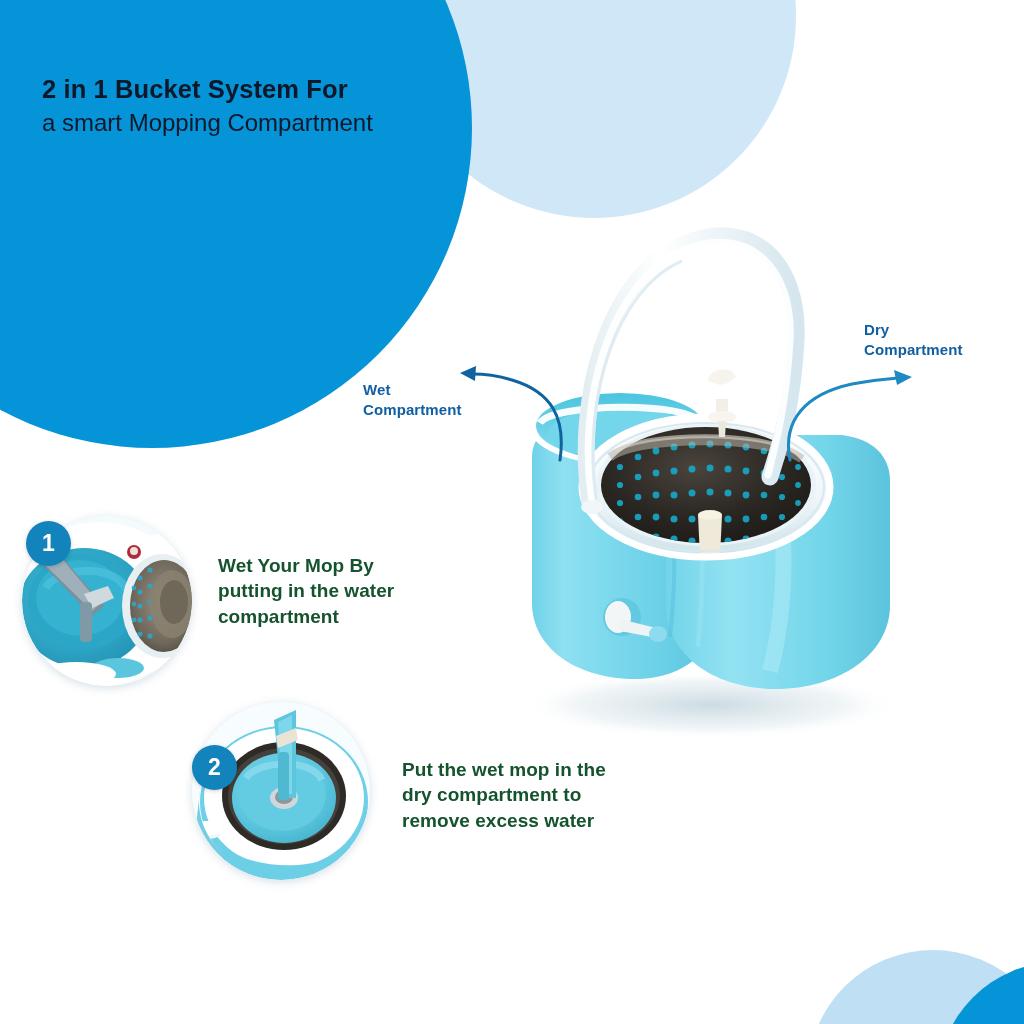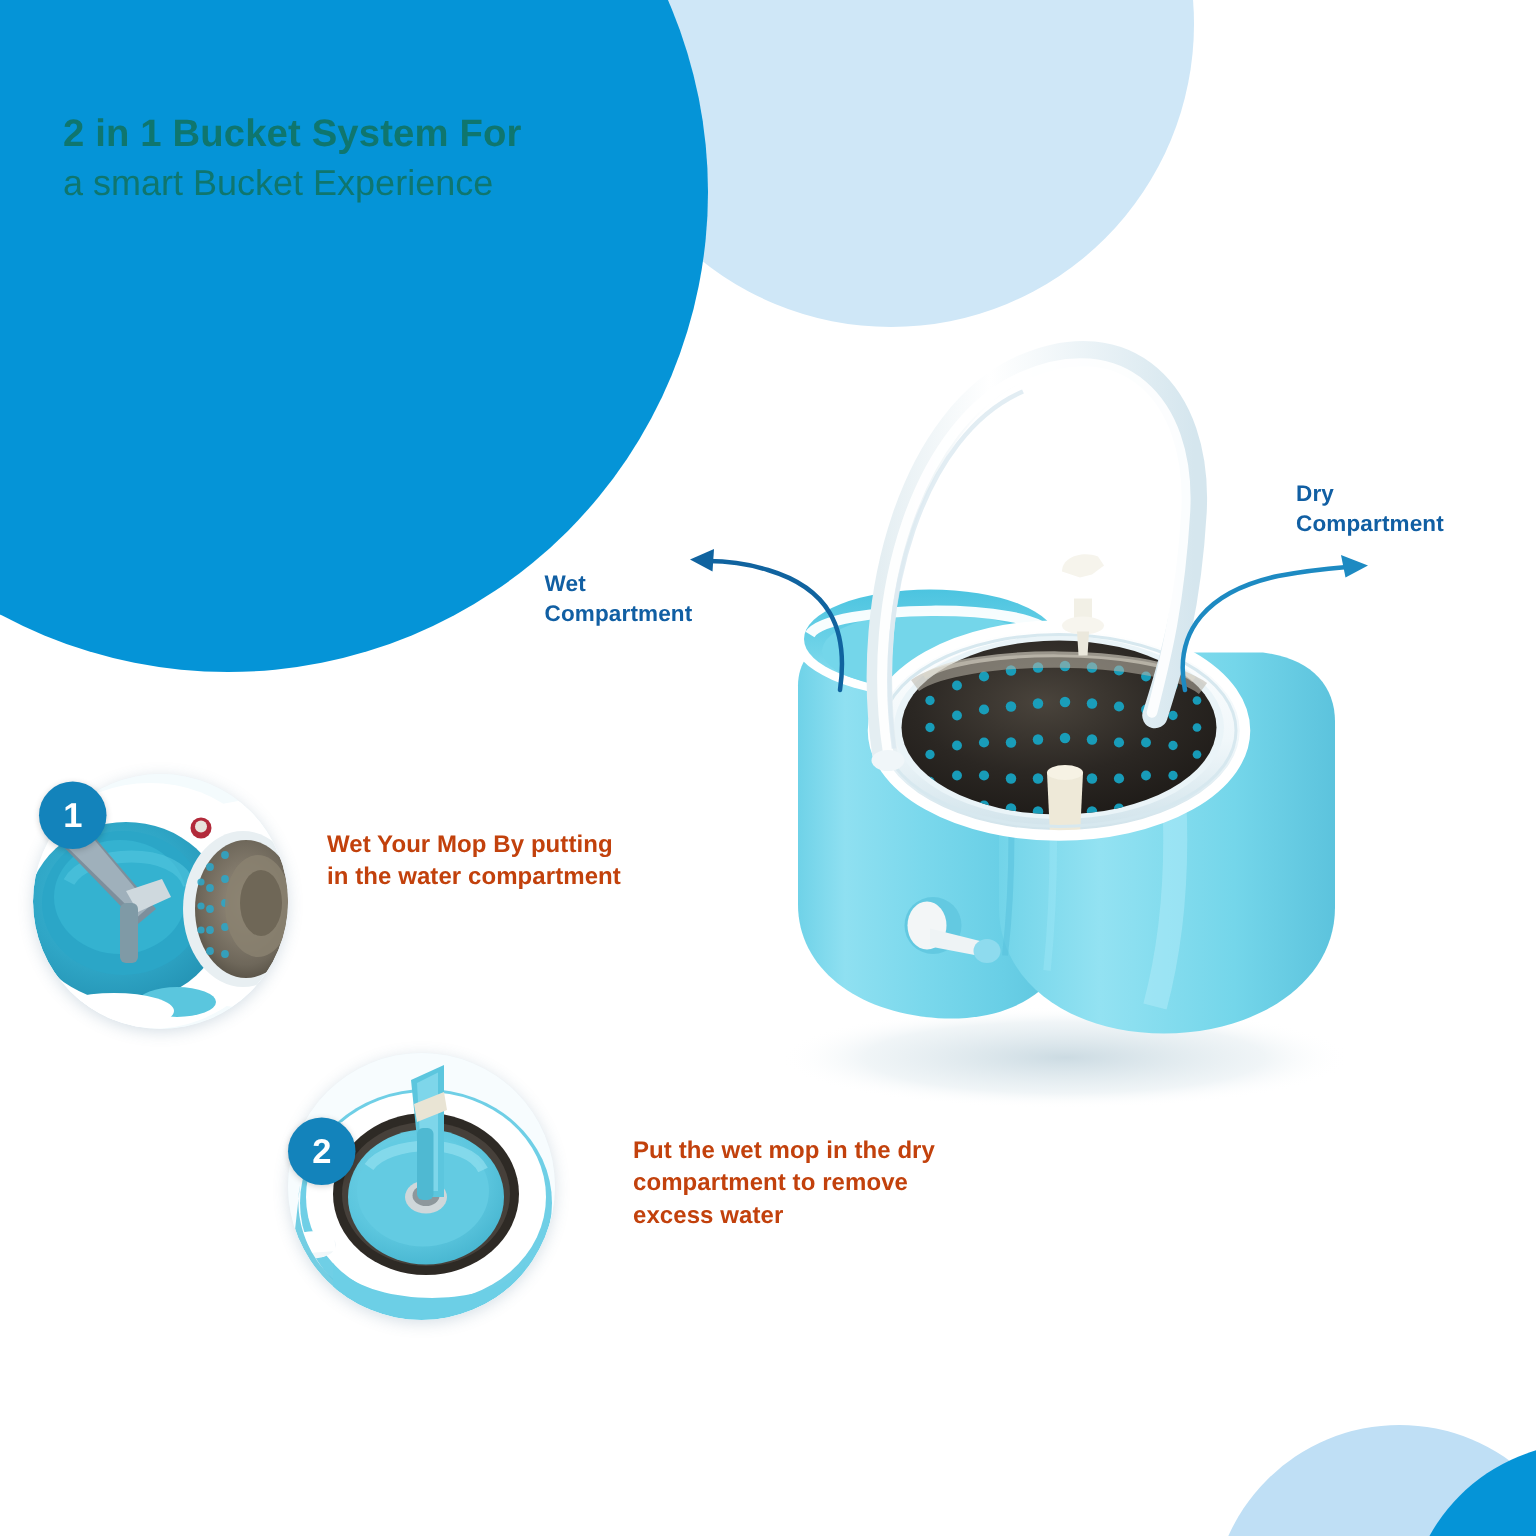--- a/index.html
+++ b/index.html
@@ -37,7 +37,7 @@
   
   .header-text{
     position:absolute;left:42px;top:74px;width:420px;
-    color:#0f766e;
+    color:#0f172a;
   }
   .header-line1{
     font-size:25.5px;font-weight:bold;letter-spacing:.1px;

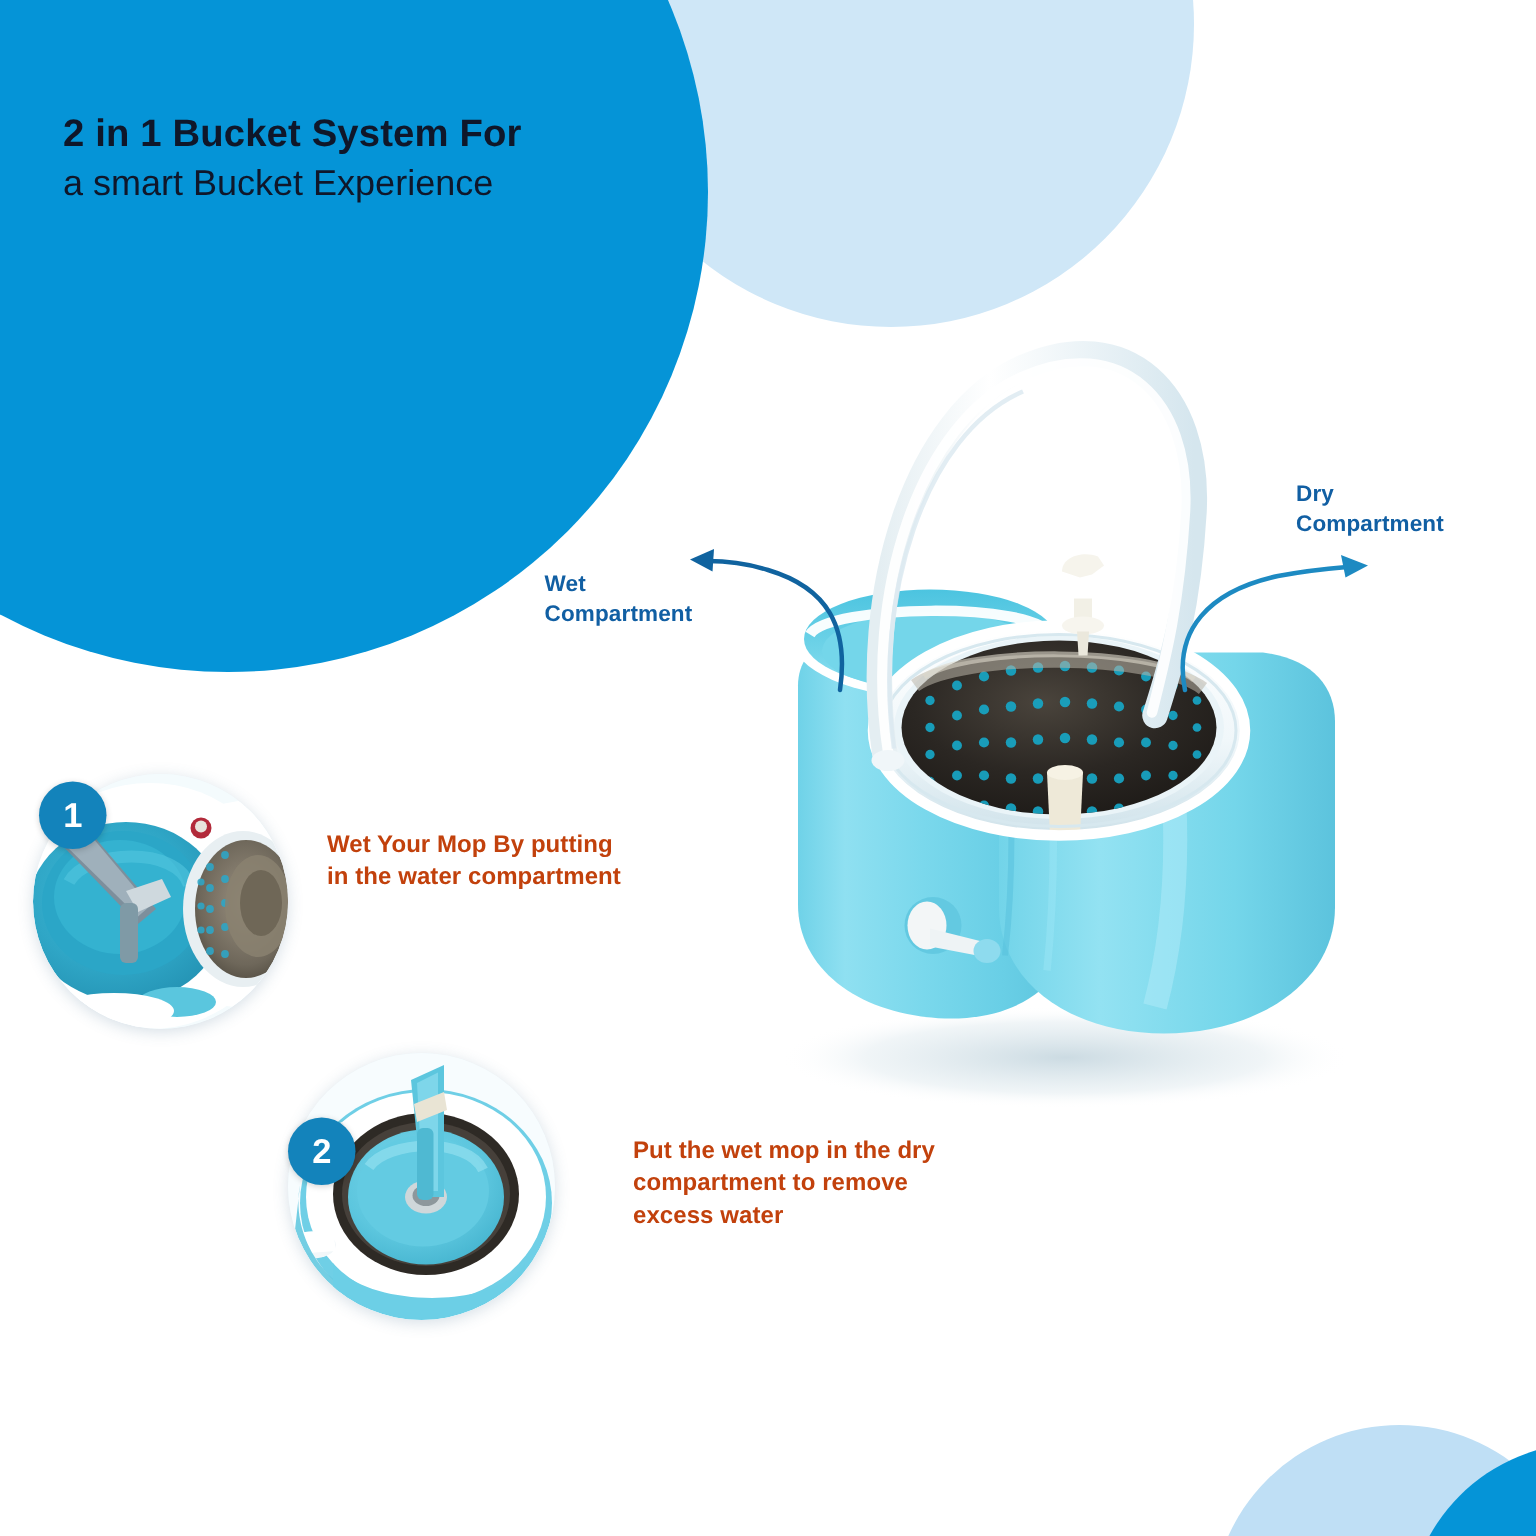--- a/index.html
+++ b/index.html
@@ -112,7 +112,7 @@
 
   <div class="header-text">
     <p class="header-line1">2 in 1 Bucket System For</p>
-    <p class="header-line2">a smart Bucket Experience</p>
+    <p class="header-line2">a smart Mopping Compartment</p>
   </div>
 
   <div class="product">

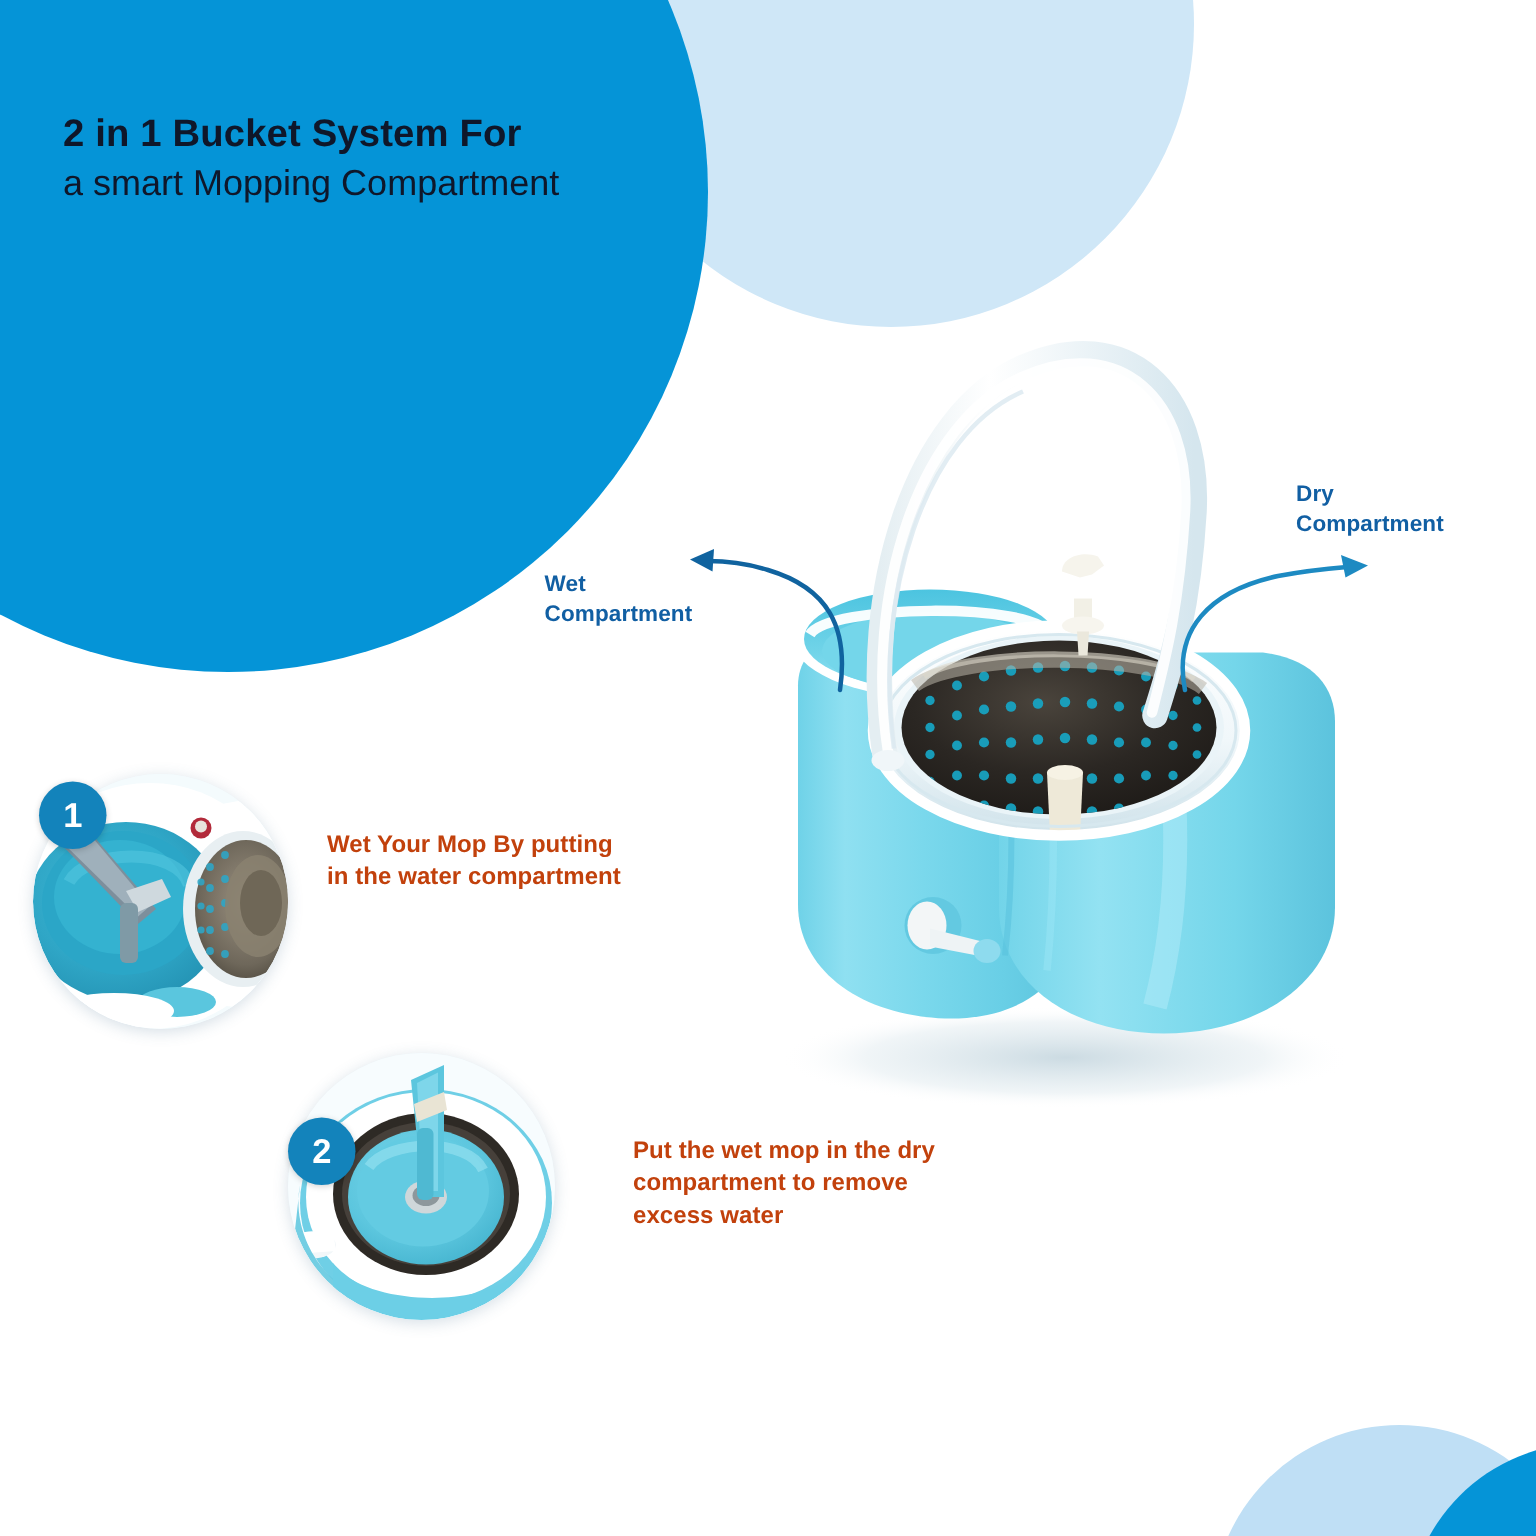--- a/index.html
+++ b/index.html
@@ -87,9 +87,9 @@
   }
   .step-text{
     position:absolute;
-    color:#c2410c;
+    color:#14532d;
     font-weight:bold;
-    font-size:16px;
+    font-size:19px;
     line-height:1.34;
     letter-spacing:.05px;
   }

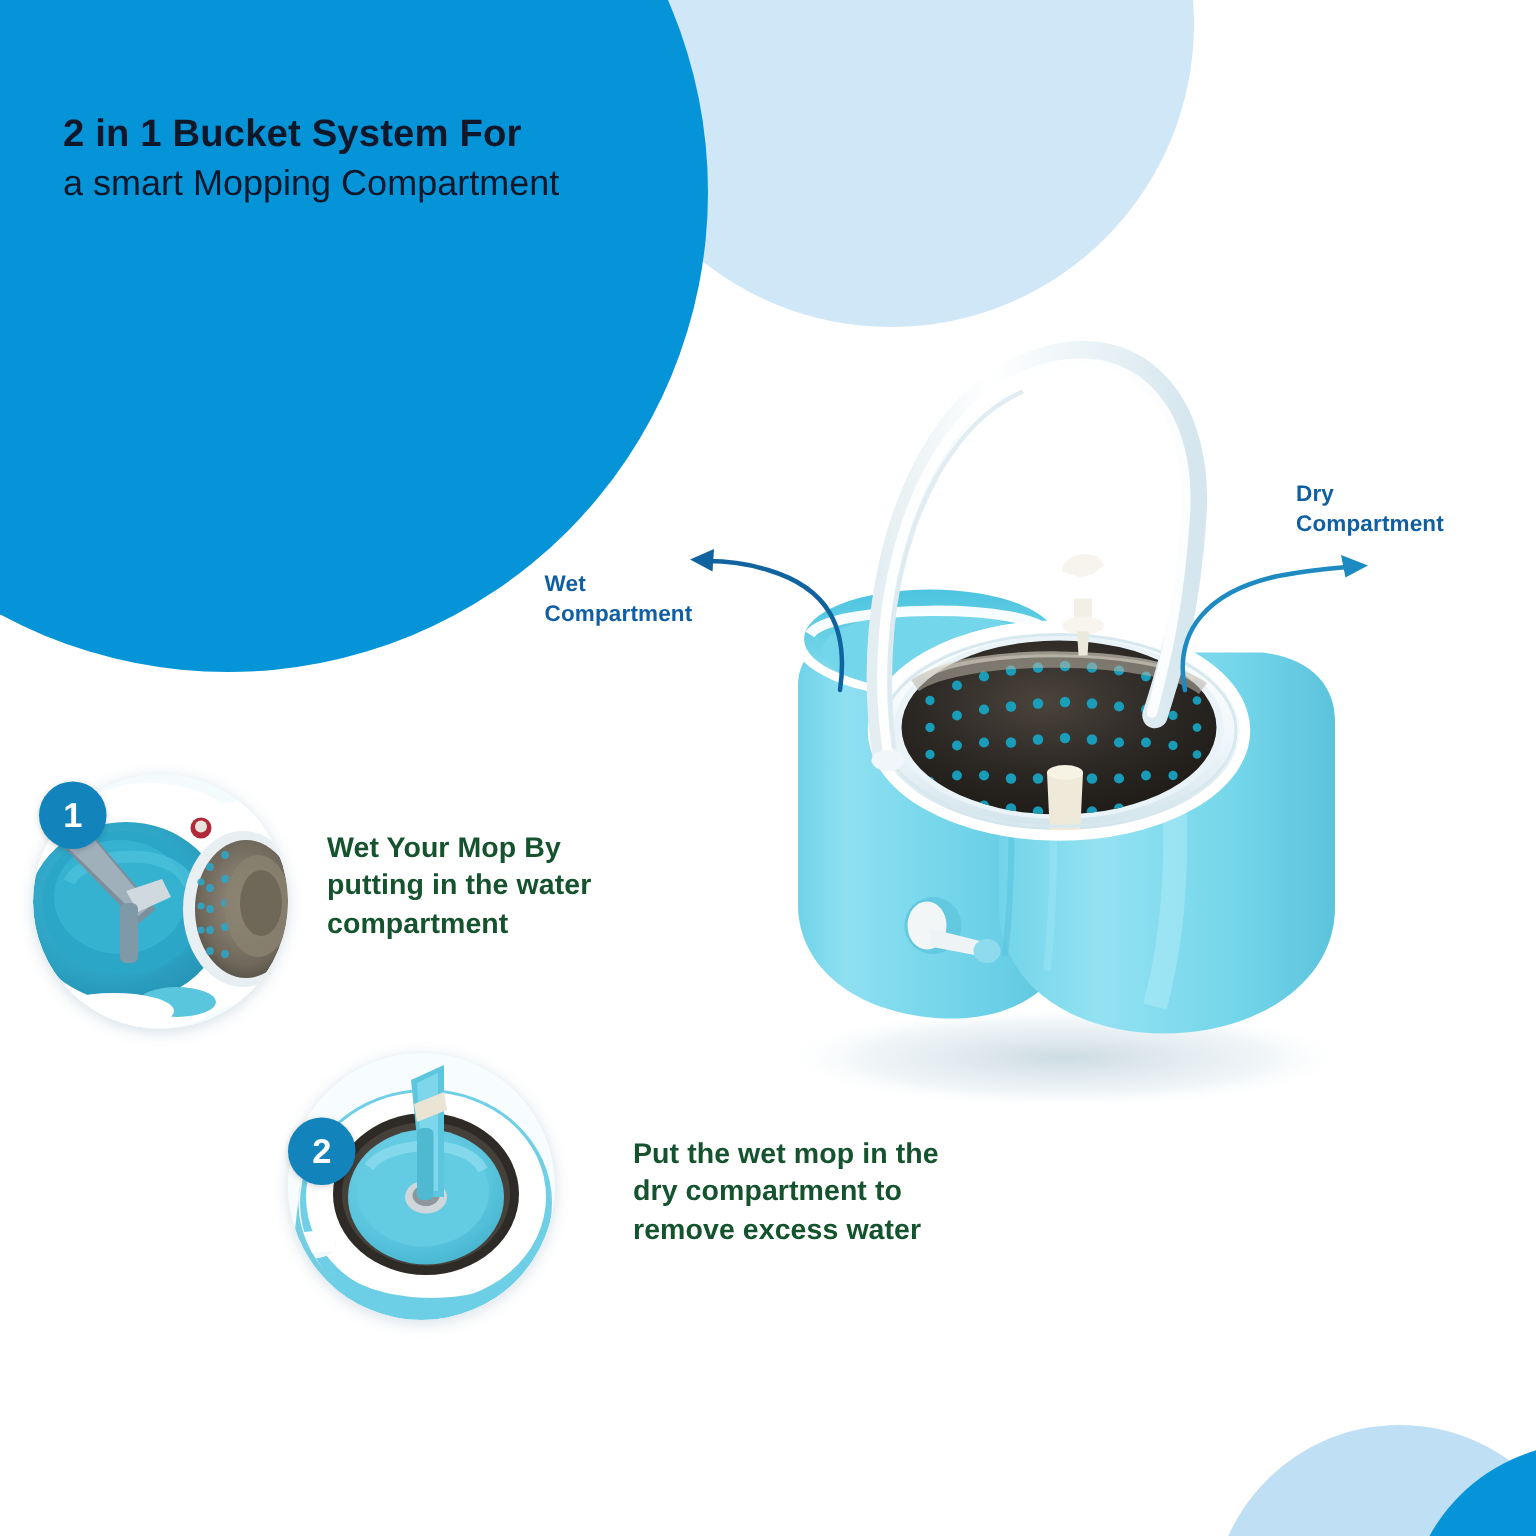--- a/index.html
+++ b/index.html
@@ -100,7 +100,7 @@
 
   #step2 .step-photo{left:192px;top:702px;width:178px;height:178px;position:absolute;}
   #step2 .badge{left:192px;top:745px;width:45px;height:45px;font-size:23px;}
-  #step2 .step-text{left:422px;top:757px;width:232px;}
+  #step2 .step-text{left:402px;top:757px;width:232px;}
 </style>
 </head>
 <body>

